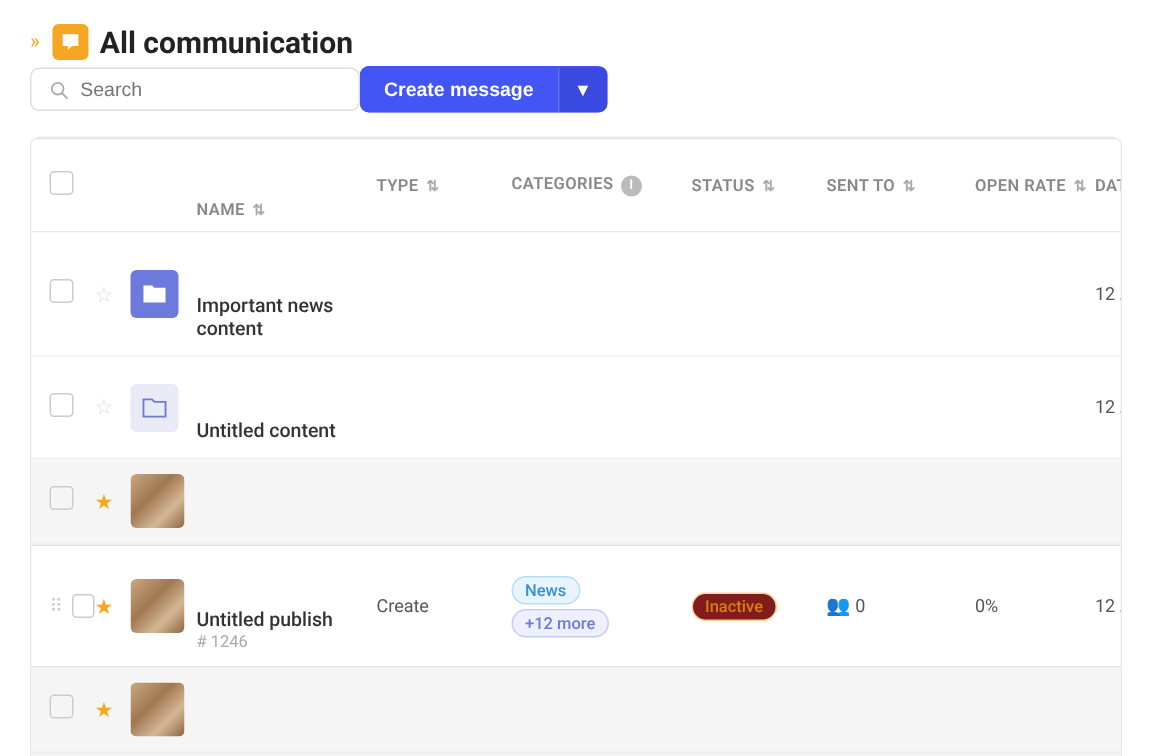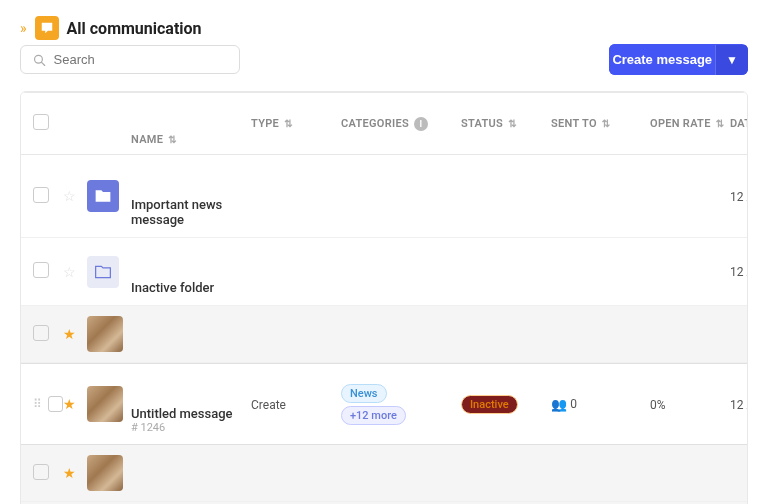--- a/index.html
+++ b/index.html
@@ -39,7 +39,7 @@
       font-size: 14px;
     }
     .page-title {
-      font-size: 16px;
+      font-size: 20px;
       font-weight: 700;
       color: #222;
     }

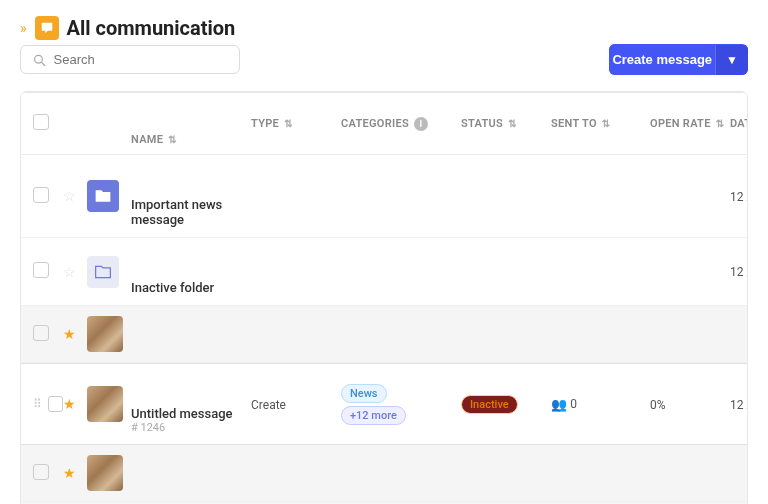--- a/index.html
+++ b/index.html
@@ -51,7 +51,7 @@
     .toolbar {
       display: flex;
       align-items: center;
-      justify-content: space-between;
+      justify-content: flex-start;
       margin-bottom: 16px;
     }
     .search-box {

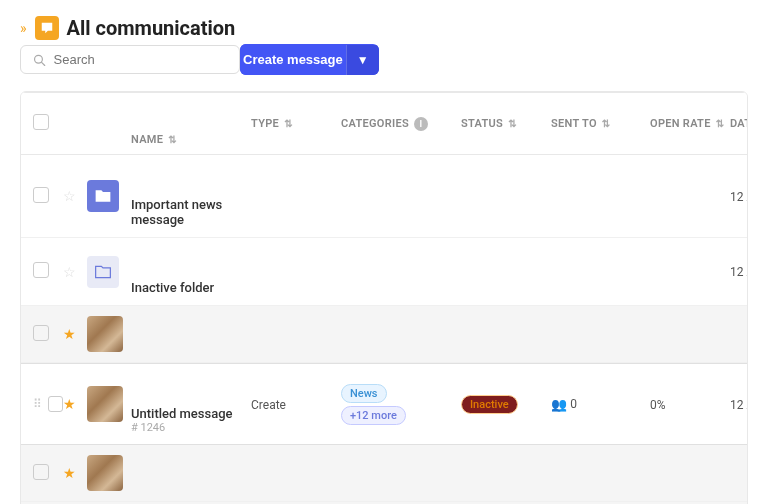--- a/index.html
+++ b/index.html
@@ -88,7 +88,7 @@
       overflow: hidden;
     }
     .btn-create-main {
-      padding: 8px 3px;
+      padding: 8px 16px;
       background: #4355f5;
       border: none;
       color: white;

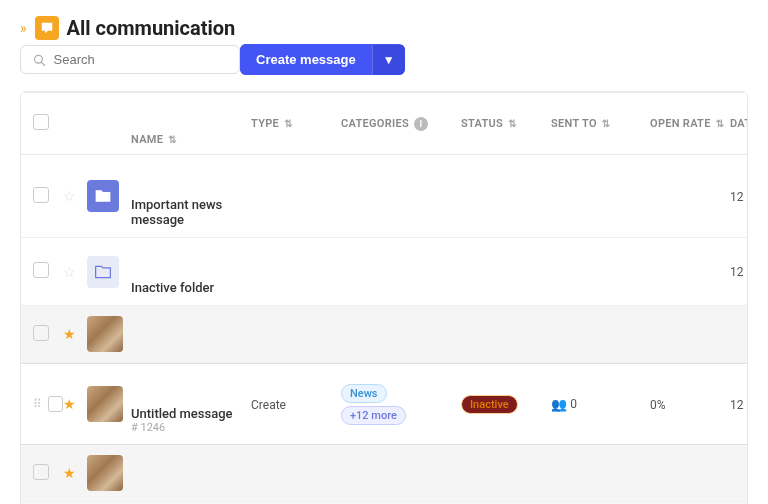--- a/index.html
+++ b/index.html
@@ -340,7 +340,7 @@
         </div>
       </div>
       <div class="col-name">
-        <span class="row-name-primary">Important news message</span>
+        <span class="row-name-primary">Important news content</span>
       </div>
       <div class="col-type"></div>
       <div class="col-categories"></div>

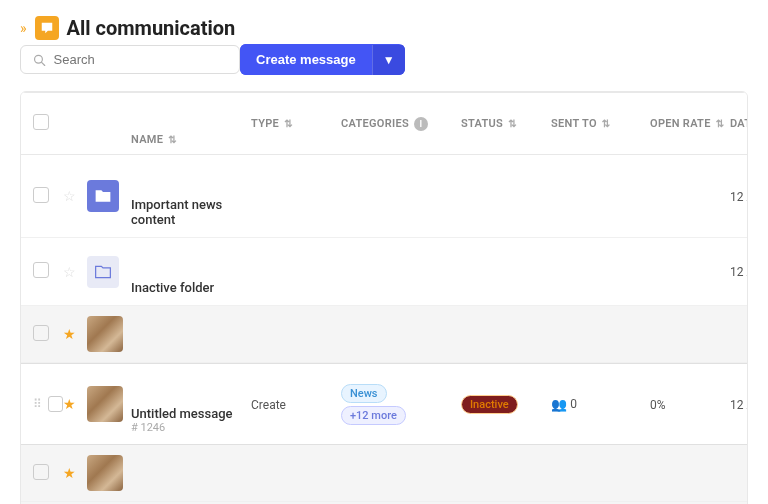--- a/index.html
+++ b/index.html
@@ -368,7 +368,7 @@
         </div>
       </div>
       <div class="col-name">
-        <span class="row-name-primary">Inactive folder</span>
+        <span class="row-name-primary">Untitled content</span>
       </div>
       <div class="col-type"></div>
       <div class="col-categories"></div>

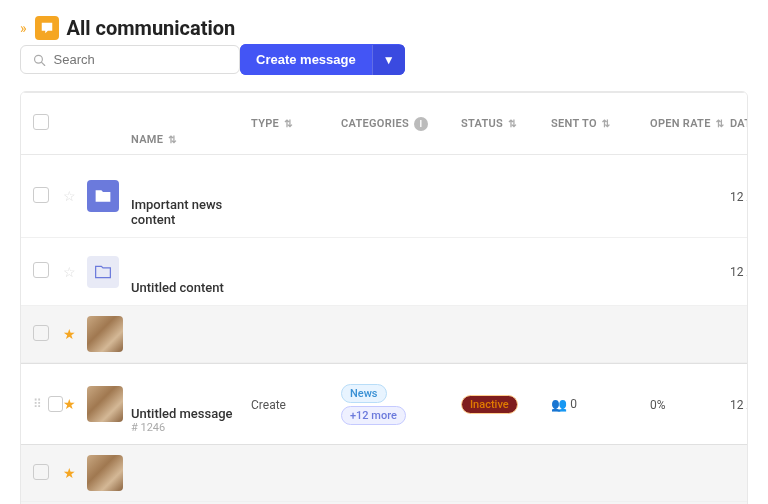--- a/index.html
+++ b/index.html
@@ -410,7 +410,7 @@
         </div>
       </div>
       <div class="col-name">
-        <div class="row-name-primary">Untitled message</div>
+        <div class="row-name-primary">Untitled publish</div>
         <div class="row-name-secondary"># 1246</div>
       </div>
       <div class="col-type">

